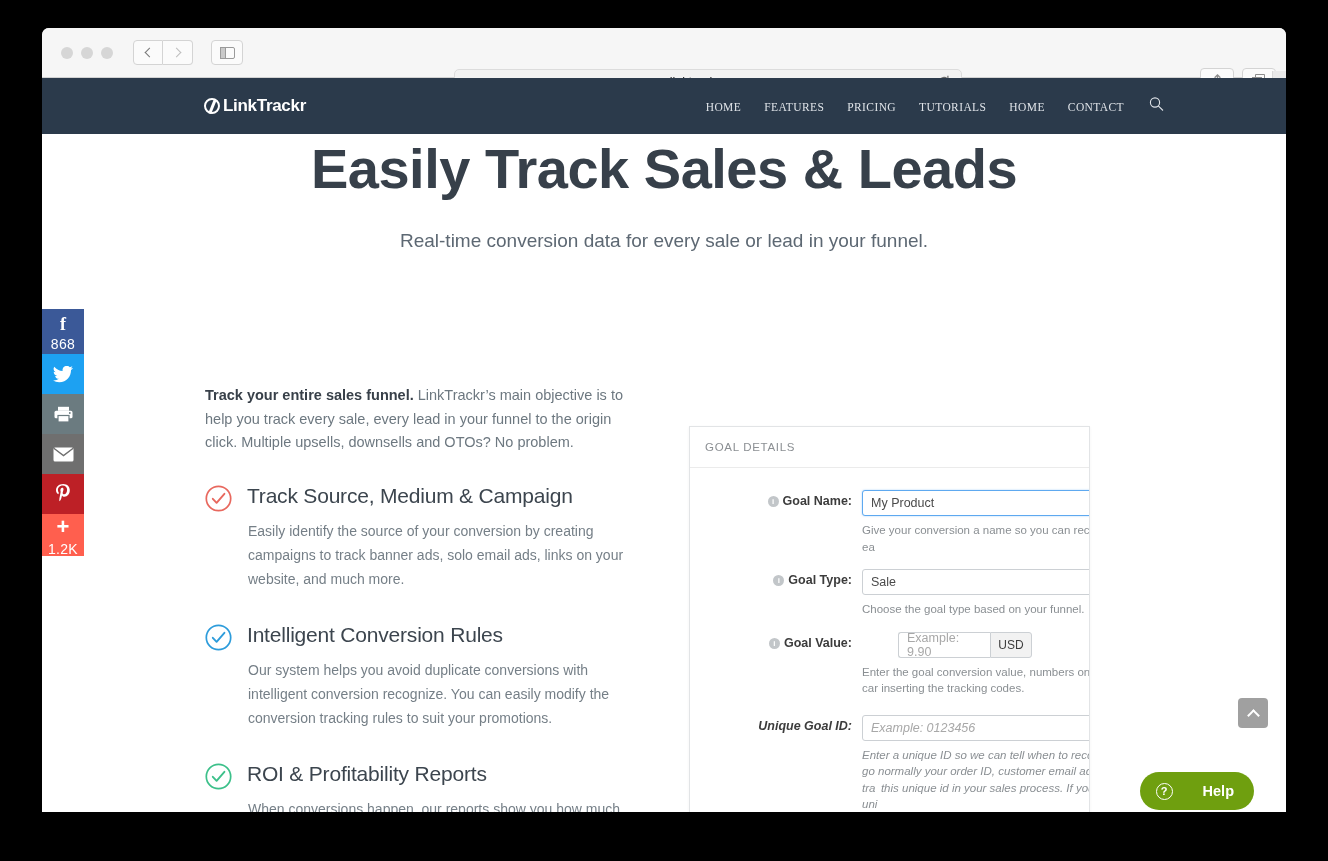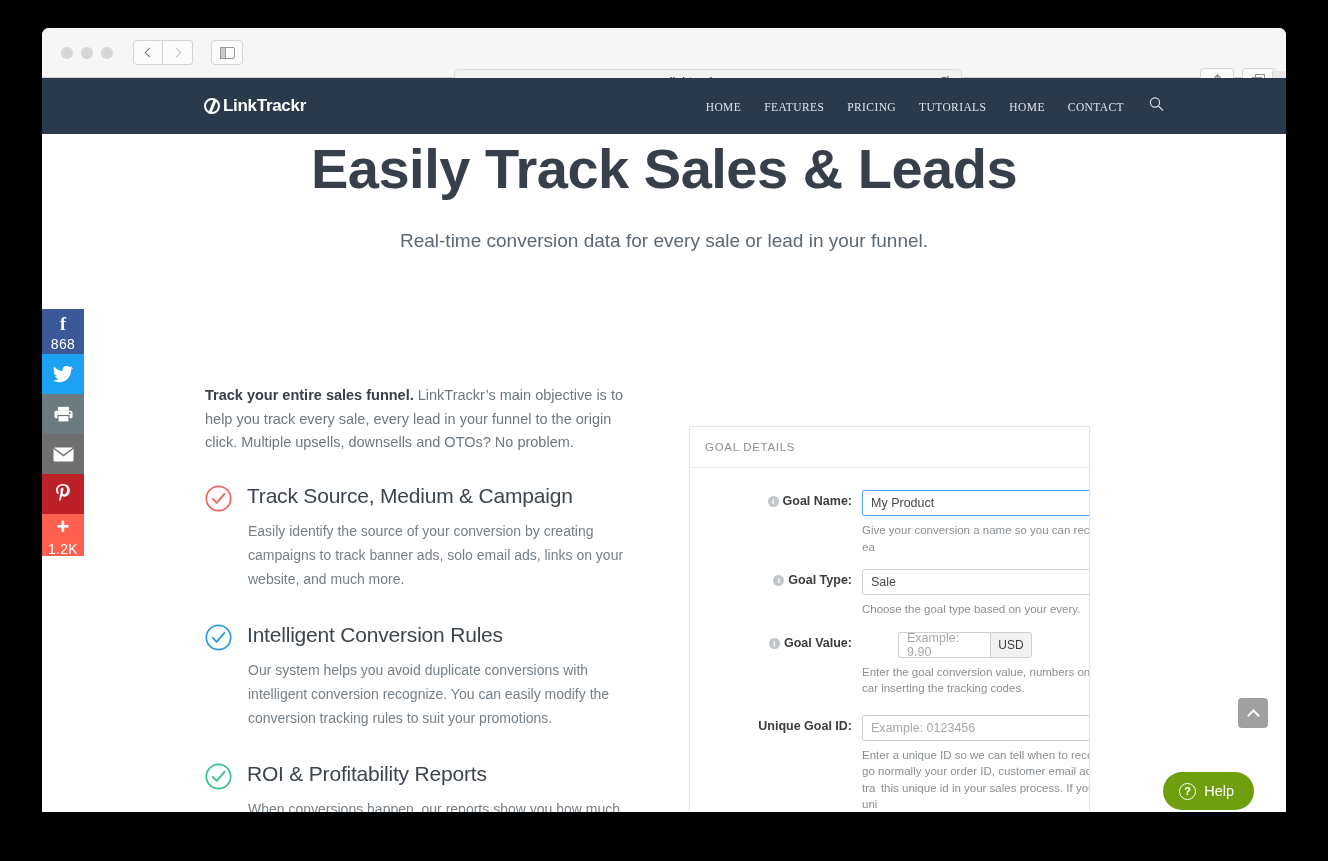--- a/index.html
+++ b/index.html
@@ -482,7 +482,7 @@
             <span class="info-dot">i</span><span>Goal Type:</span>
           </div>
           <div class="f-input">Sale</div>
-          <div class="f-help">Choose the goal type based on your every.</div>
+          <div class="f-help">Choose the goal type based on your funnel.</div>
         </div>
 
         <div class="form-row" style="margin-top:14px;">

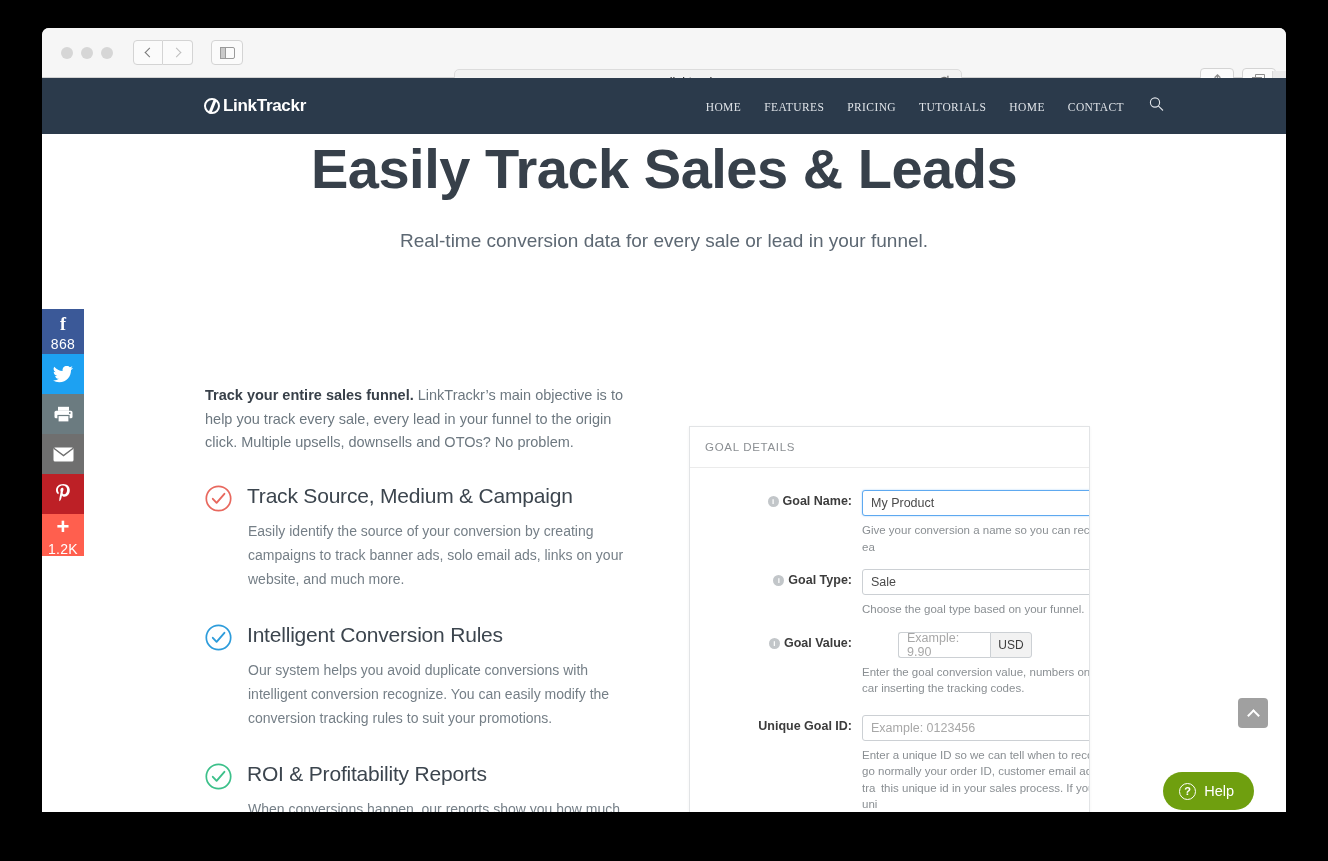--- a/index.html
+++ b/index.html
@@ -496,7 +496,7 @@
           <div class="f-help">Enter the goal conversion value, numbers only. You car inserting the tracking codes.</div>
         </div>
 
-        <div class="form-row" style="">
+        <div class="form-row" style="font-style:italic;">
           <div class="f-label">Unique Goal ID:</div>
           <div class="f-input ph">Example: 0123456</div>
           <div class="f-help">Enter a unique ID so we can tell when to recognize a go normally your order ID, customer email address or tra  this unique id in your sales process. If you have no uni </div>

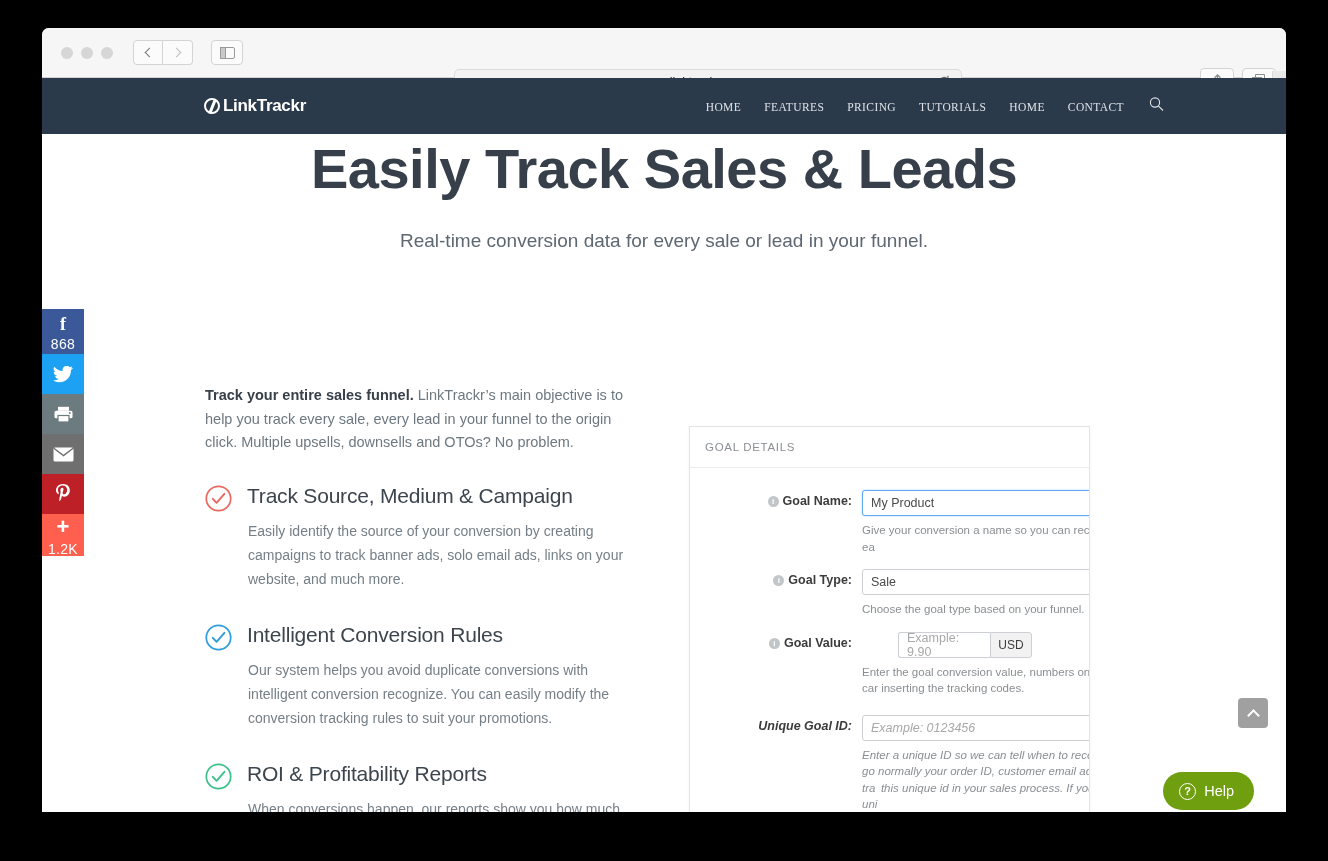--- a/index.html
+++ b/index.html
@@ -303,7 +303,7 @@
     display: flex; align-items: center; justify-content: center;
     font-size: 11px; font-weight: bold; line-height: 1;
   }
-  .help-label { font-size: 14.5px; font-weight: normal; }
+  .help-label { font-size: 14.5px; font-weight: bold; margin-left: 22px; }
 </style>
 </head>
 <body>

